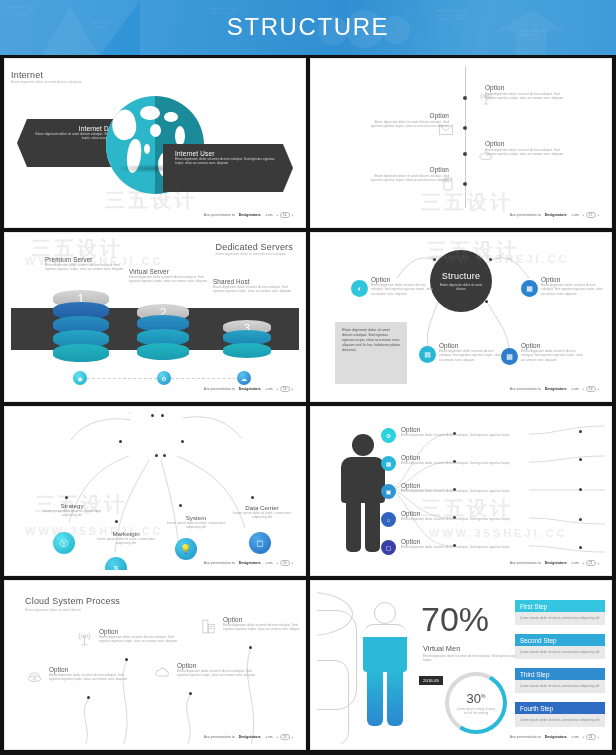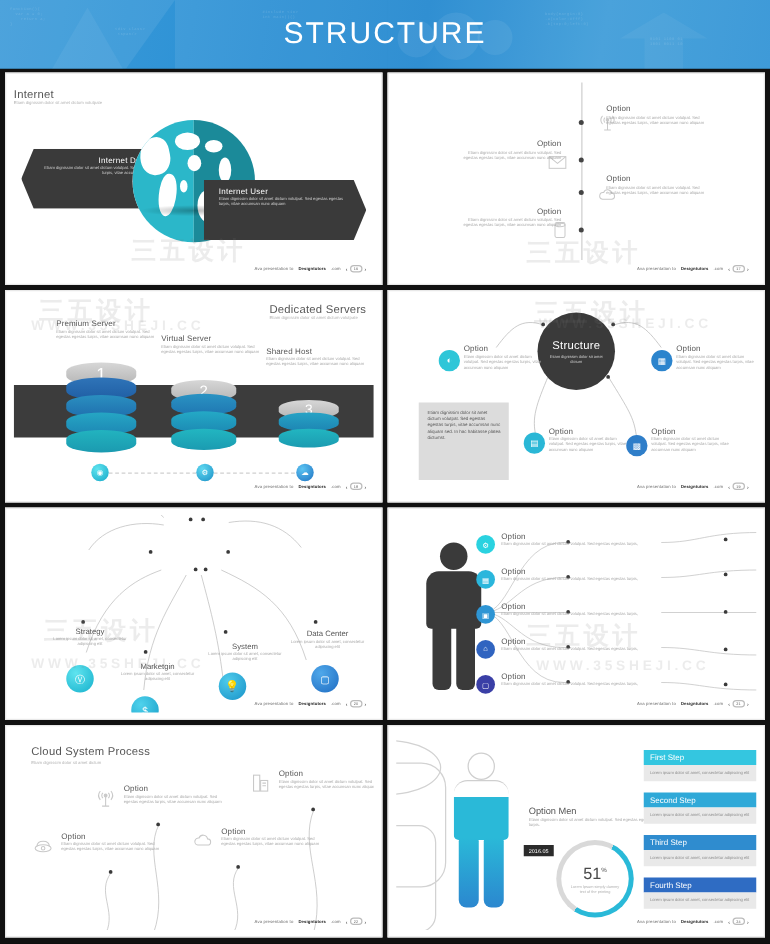--- a/index.html
+++ b/index.html
@@ -659,6 +659,7 @@
             <div class="lg r"></div>
         </div>
 
+        <div class="big70">70%</div>
         <div class="optmen">Option Men</div>
         <div class="optmen-l lorem">Etiam dignissim dolor sit amet dictum volutpat. Sed egestas egestas turpis.</div>
 

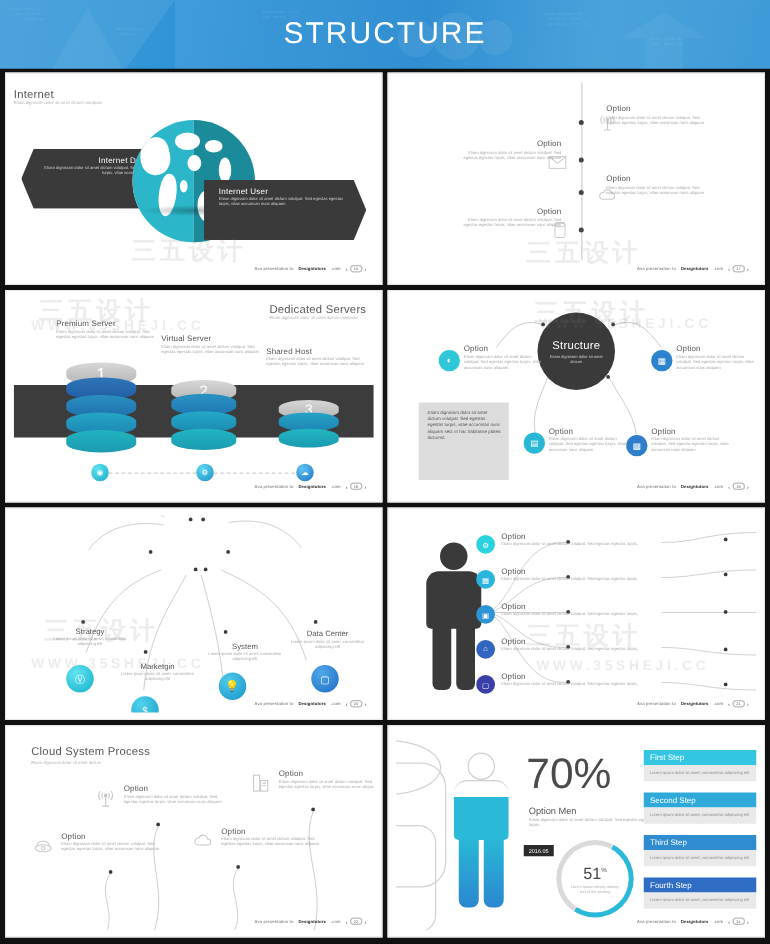--- a/index.html
+++ b/index.html
@@ -660,7 +660,7 @@
         </div>
 
         <div class="big70">70%</div>
-        <div class="optmen">Option Men</div>
+        <div class="optmen">Virtual Men</div>
         <div class="optmen-l lorem">Etiam dignissim dolor sit amet dictum volutpat. Sed egestas egestas turpis.</div>
 
         <div class="badge">2016.05</div>

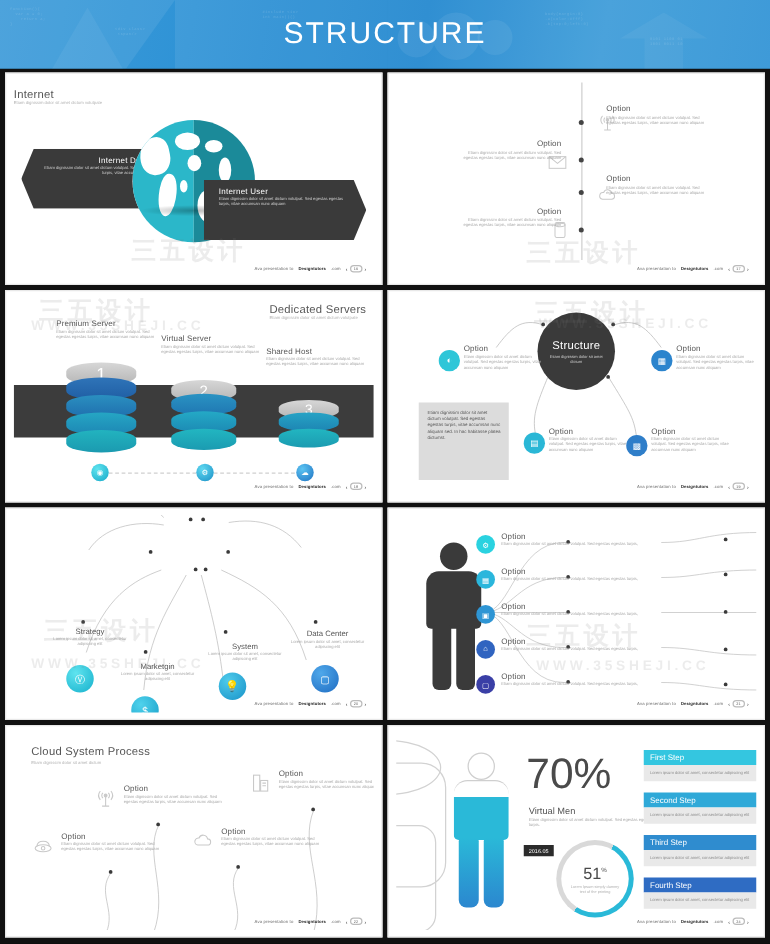--- a/index.html
+++ b/index.html
@@ -667,7 +667,7 @@
 
         <div class="donut">
           <div class="hole">
-            <div class="dn"><span>51</span><sup>%</sup></div>
+            <div class="dn"><span>30</span><sup>%</sup></div>
             <div class="dl">Lorem Ipsum simply dummy text of the printing</div>
           </div>
         </div>

